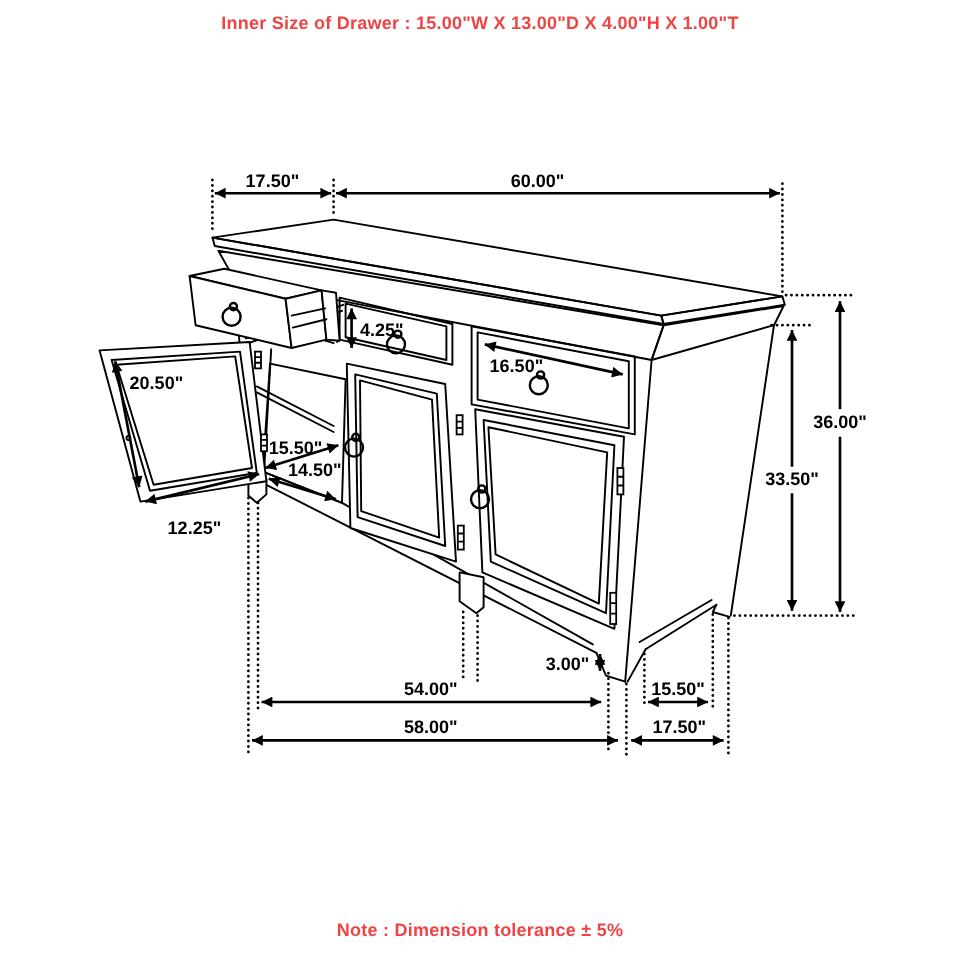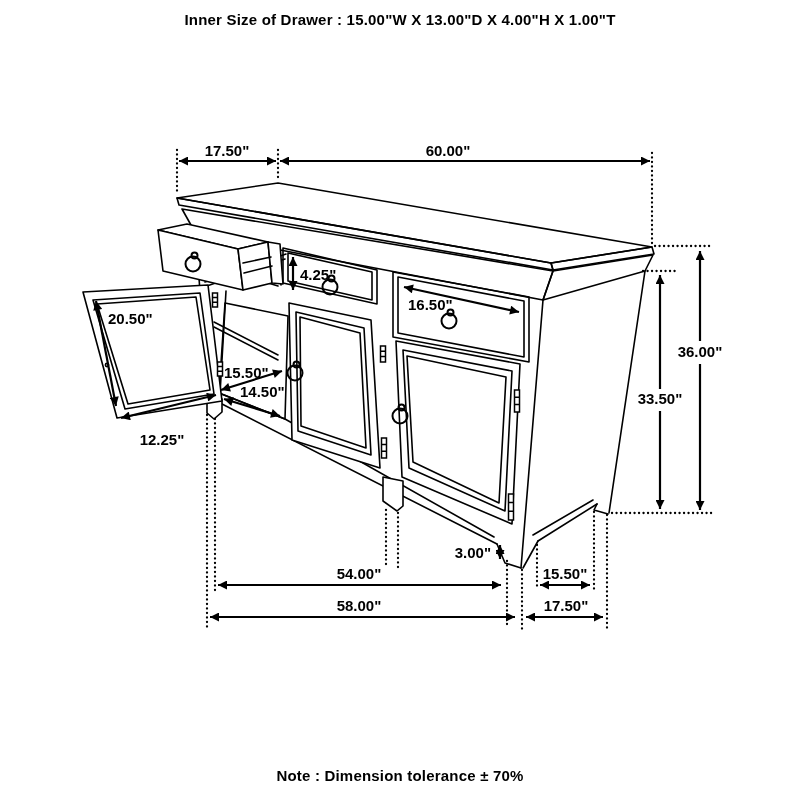--- a/index.html
+++ b/index.html
@@ -4,7 +4,7 @@
 <style>
   html,body{margin:0;padding:0;background:#fff;}
   #stage{position:relative;width:800px;height:800px;background:#fff;overflow:hidden;
-         font-family:"Liberation Sans",sans-serif;color:#000000;}
+         font-family:"Liberation Sans",sans-serif;color:#ef4444;}
   .caption{position:absolute;left:0;width:800px;text-align:center;
            font-weight:bold;font-size:15px;letter-spacing:.2px;}
   #title{top:11px;}

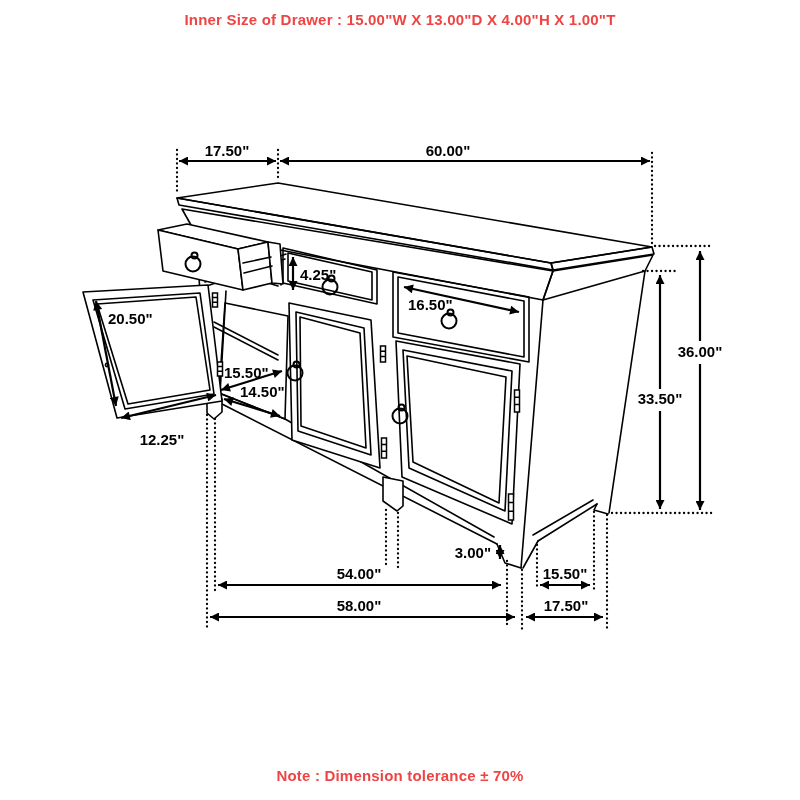--- a/index.html
+++ b/index.html
@@ -216,7 +216,7 @@
     </g>
   </svg>
 
-  <div id="note" class="caption">Note : Dimension tolerance ± 70%</div>
+  <div id="note" class="caption">Note : Dimension tolerance ± 5%</div>
 </div>
 
 </body></html>

